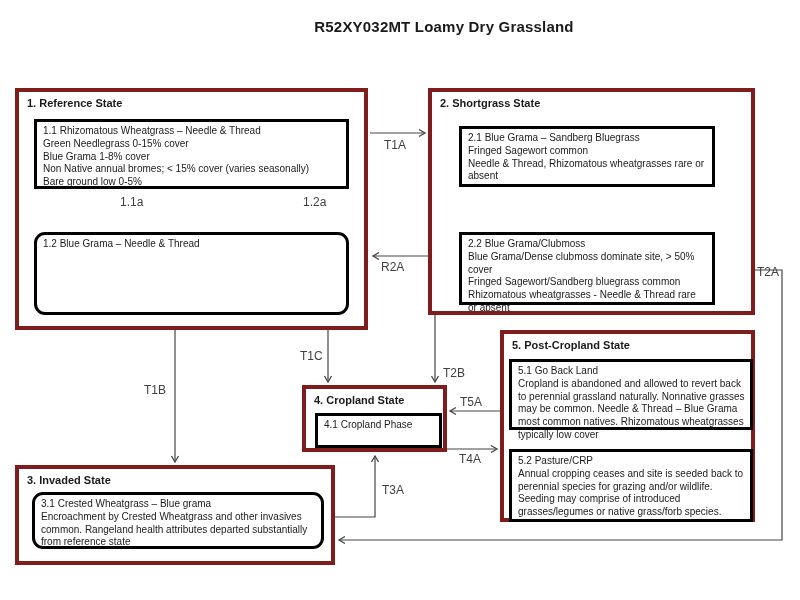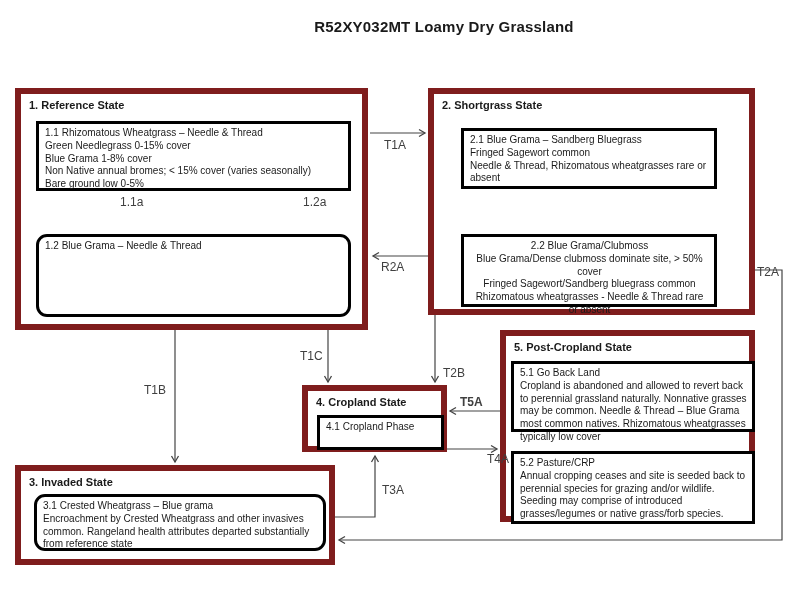--- a/index.html
+++ b/index.html
@@ -12,7 +12,7 @@
     font-size:15px;font-weight:bold;letter-spacing:.2px;margin-left:44px;
   }
   .state{
-    position:absolute;border:6px solid #7f1d1d;background:#fff;box-sizing:border-box;
+    position:absolute;border:4px solid #7f1d1d;background:#fff;box-sizing:border-box;
   }
   .state-label{
     font-size:11px;font-weight:bold;padding:5px 0 0 8px;white-space:nowrap;

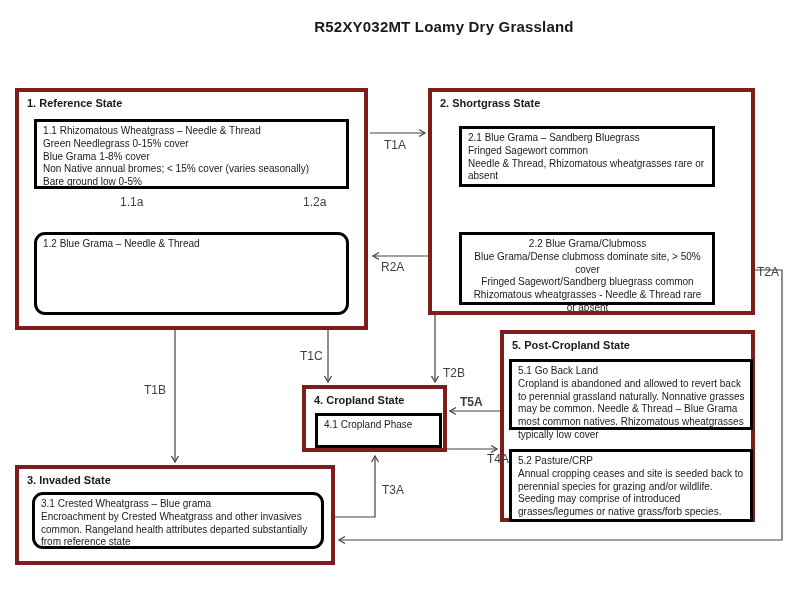--- a/index.html
+++ b/index.html
@@ -76,7 +76,7 @@
       <div class="community-body">Fringed Sagewort common
 Needle &amp; Thread, Rhizomatous wheatgrasses rare or absent</div>
     </div>
-    <div class="community" style="left:27px;top:140px;width:256px;height:73px;text-align:center;">
+    <div class="community" style="left:27px;top:140px;width:256px;height:73px;">
       <div class="community-title">2.2 Blue Grama/Clubmoss</div>
       <div class="community-body">Blue Grama/Dense clubmoss dominate site, &gt; 50% cover
 Fringed Sagewort/Sandberg bluegrass common

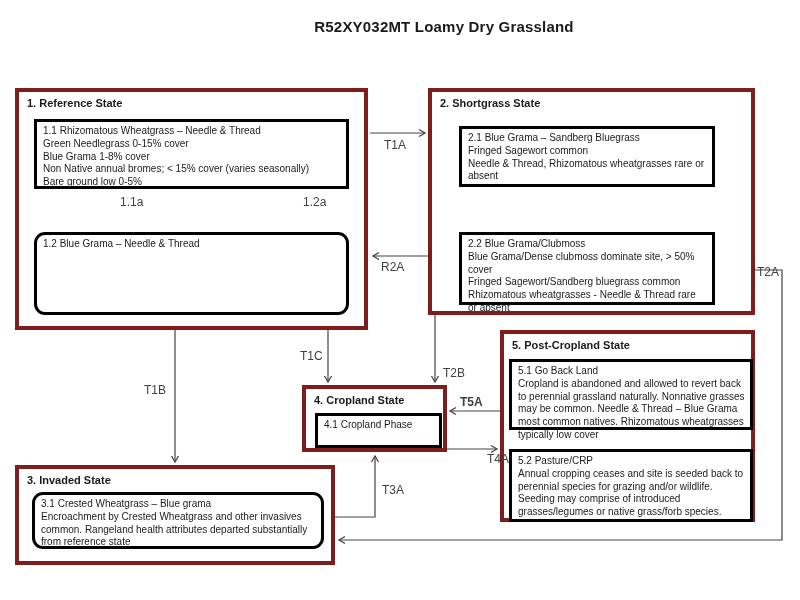--- a/index.html
+++ b/index.html
@@ -119,7 +119,7 @@
   <div class="tlabel" style="left:300px;top:349px;">T1C</div>
   <div class="tlabel" style="left:443px;top:338px;margin-top:28px;">T2B</div>
   <div class="tlabel" style="left:757px;top:265px;">T2A</div>
-  <div class="tlabel" style="left:460px;top:395px;font-weight:bold;">T5A</div>
+  <div class="tlabel" style="left:460px;top:395px;">T5A</div>
   <div class="tlabel" style="left:459px;top:452px;margin-left:28px;">T4A</div>
   <div class="tlabel" style="left:382px;top:483px;">T3A</div>
 

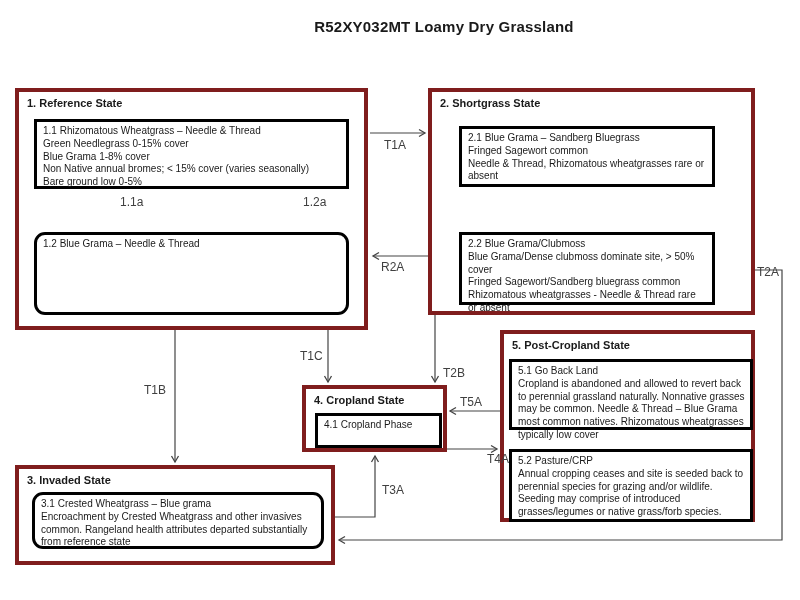--- a/index.html
+++ b/index.html
@@ -120,7 +120,7 @@
   <div class="tlabel" style="left:443px;top:338px;margin-top:28px;">T2B</div>
   <div class="tlabel" style="left:757px;top:265px;">T2A</div>
   <div class="tlabel" style="left:460px;top:395px;">T5A</div>
-  <div class="tlabel" style="left:459px;top:452px;margin-left:28px;">T4A</div>
+  <div class="tlabel" style="left:459px;top:452px;">T4A</div>
   <div class="tlabel" style="left:382px;top:483px;">T3A</div>
 
 </div>

